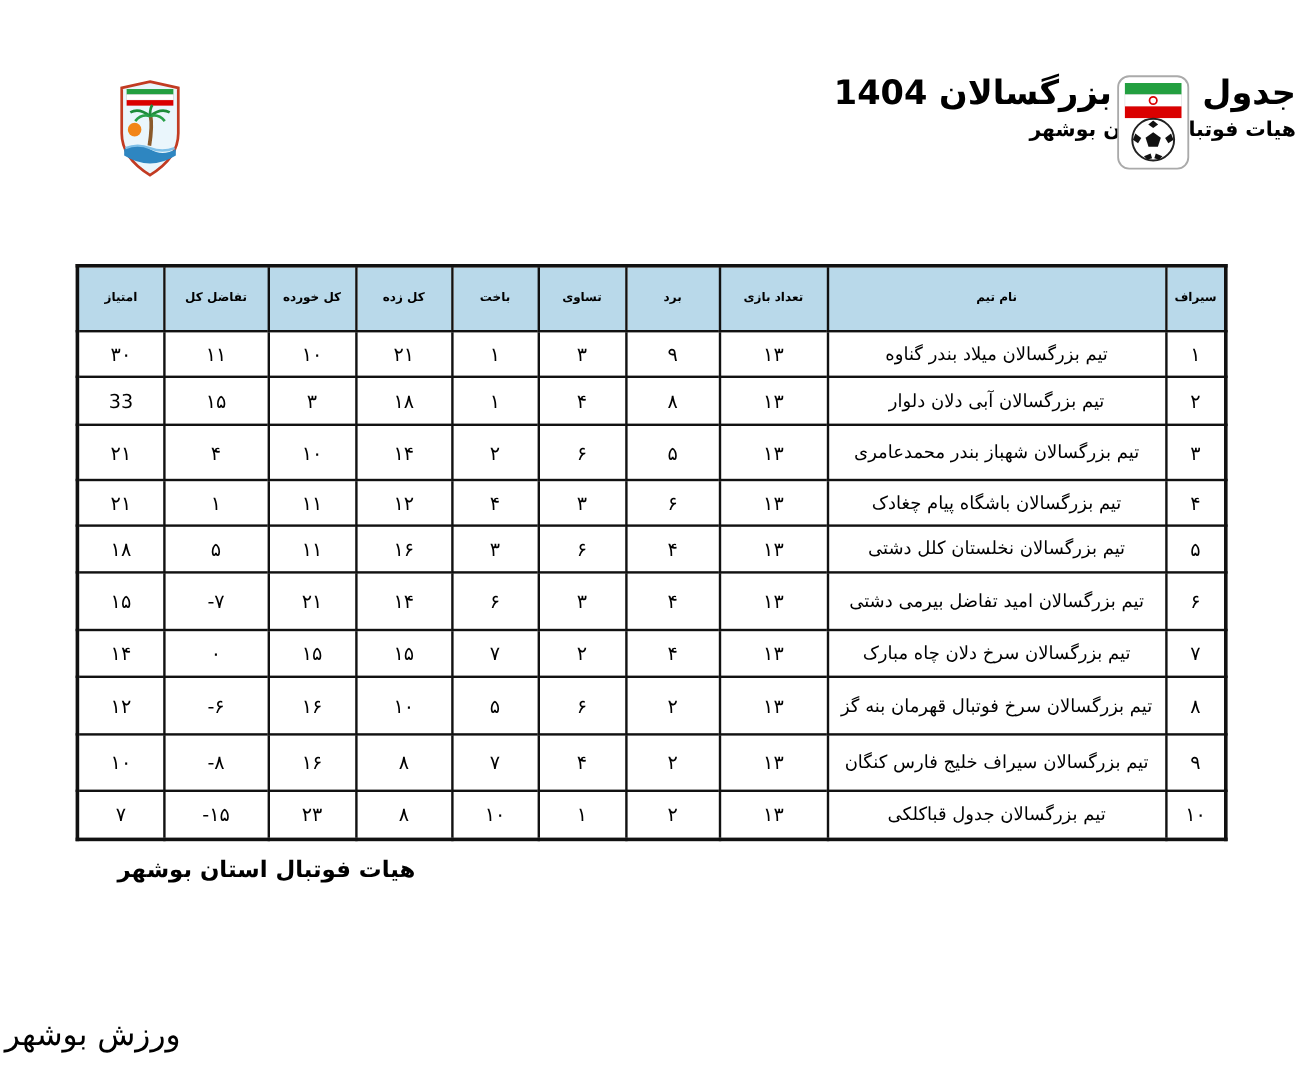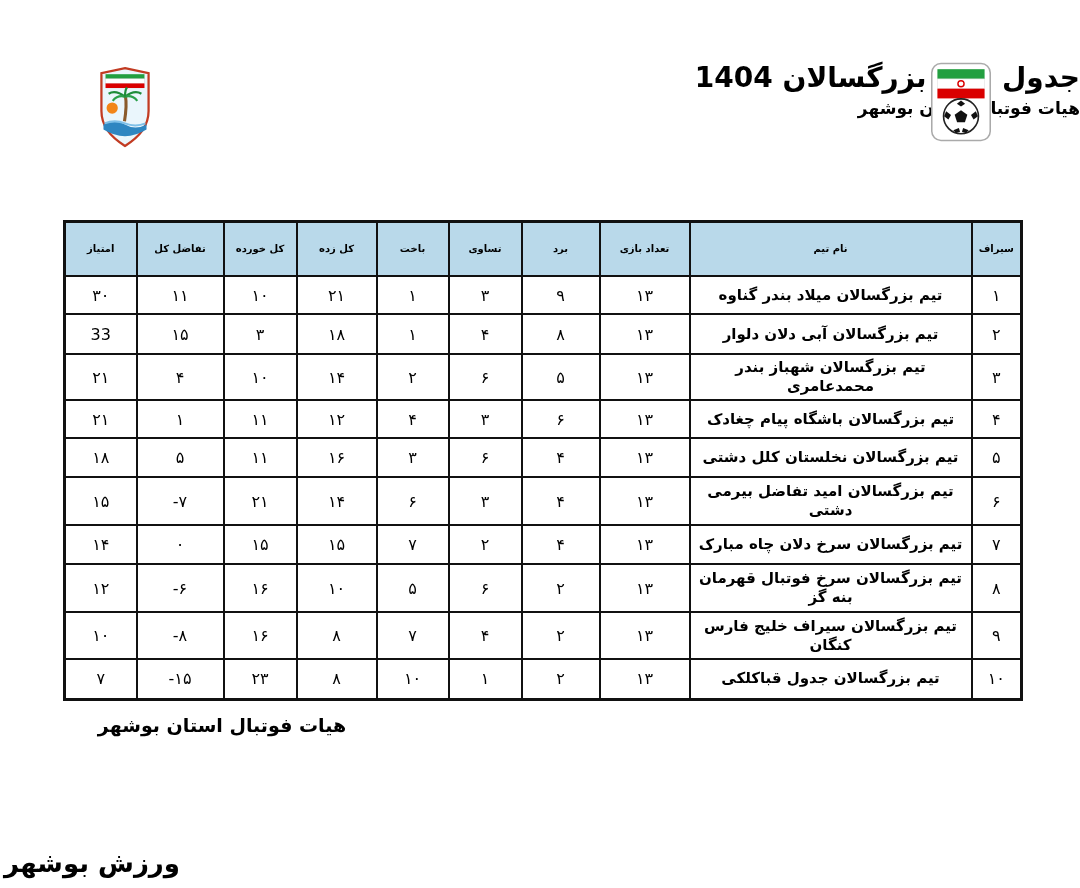--- a/index.html
+++ b/index.html
@@ -33,7 +33,7 @@
     background:#b9d9ea;font-weight:bold;font-size:10px;line-height:1.15;height:48px;
   }
   td.num-cell{direction:ltr;font-size:16px;}
-  td.team-cell{font-size:15px;line-height:1.25;font-weight:700;}
+  td.team-cell{font-size:15px;line-height:1.25;font-weight:400;}
 
   
   .table-footer{

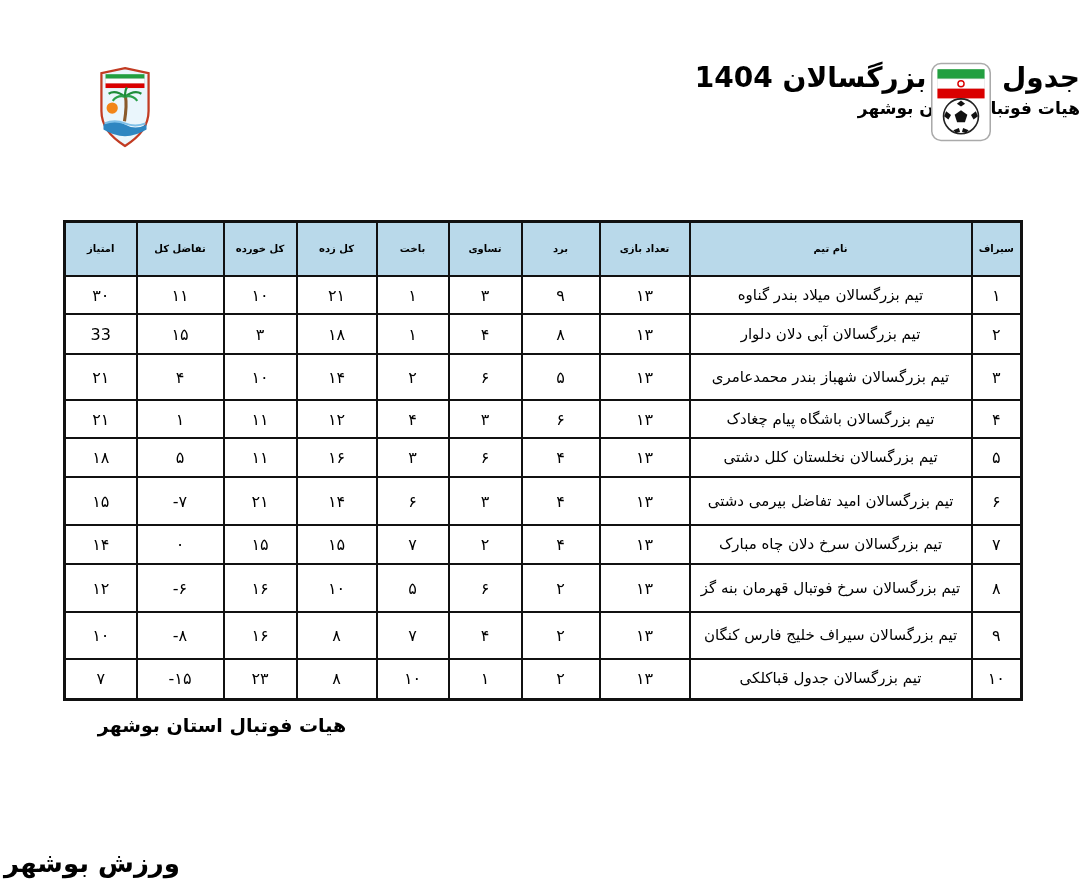--- a/index.html
+++ b/index.html
@@ -42,7 +42,7 @@
   }
   .watermark{
     position:absolute;top:848px;left:4px;direction:rtl;
-    font-size:26px;font-weight:bold;letter-spacing:0.5px;
+    font-size:26px;font-weight:normal;letter-spacing:0.5px;
   }
 </style>
 </head>

